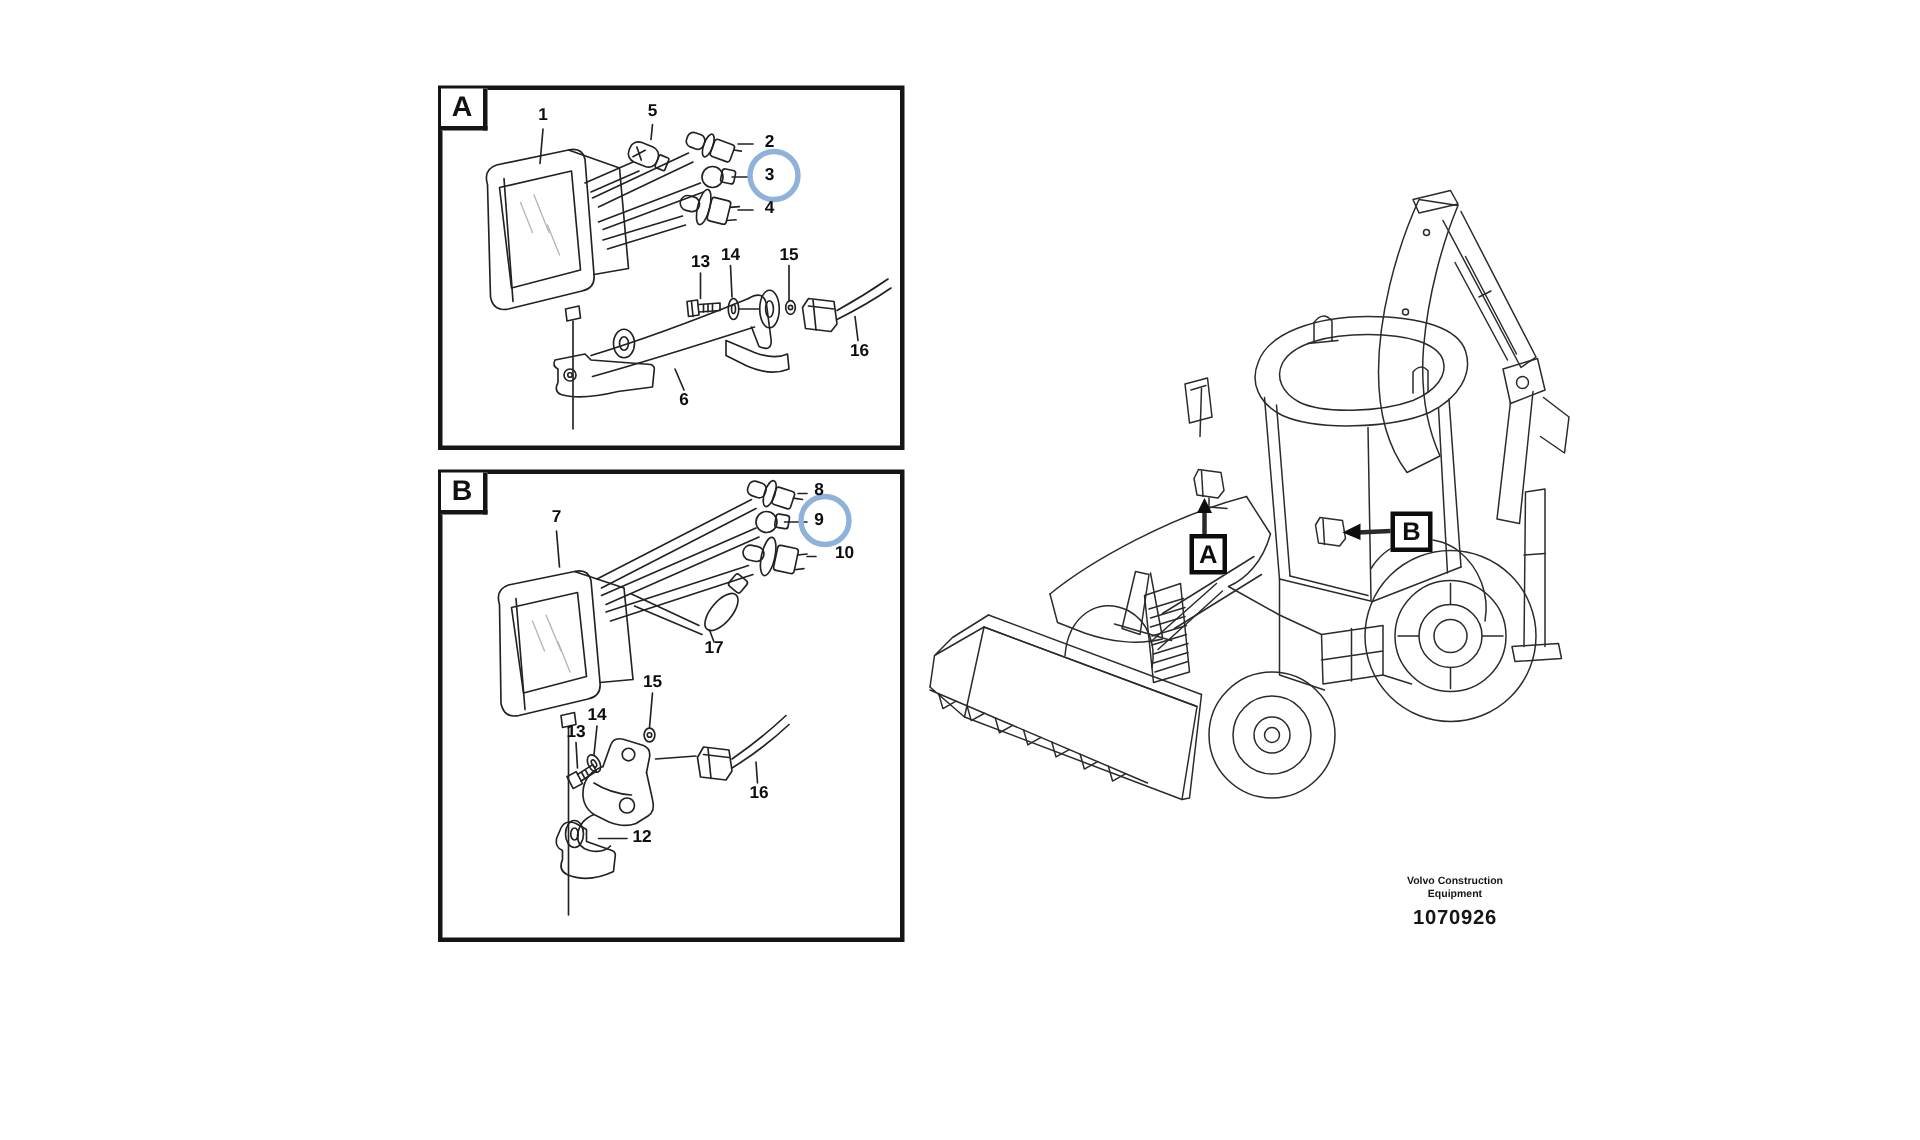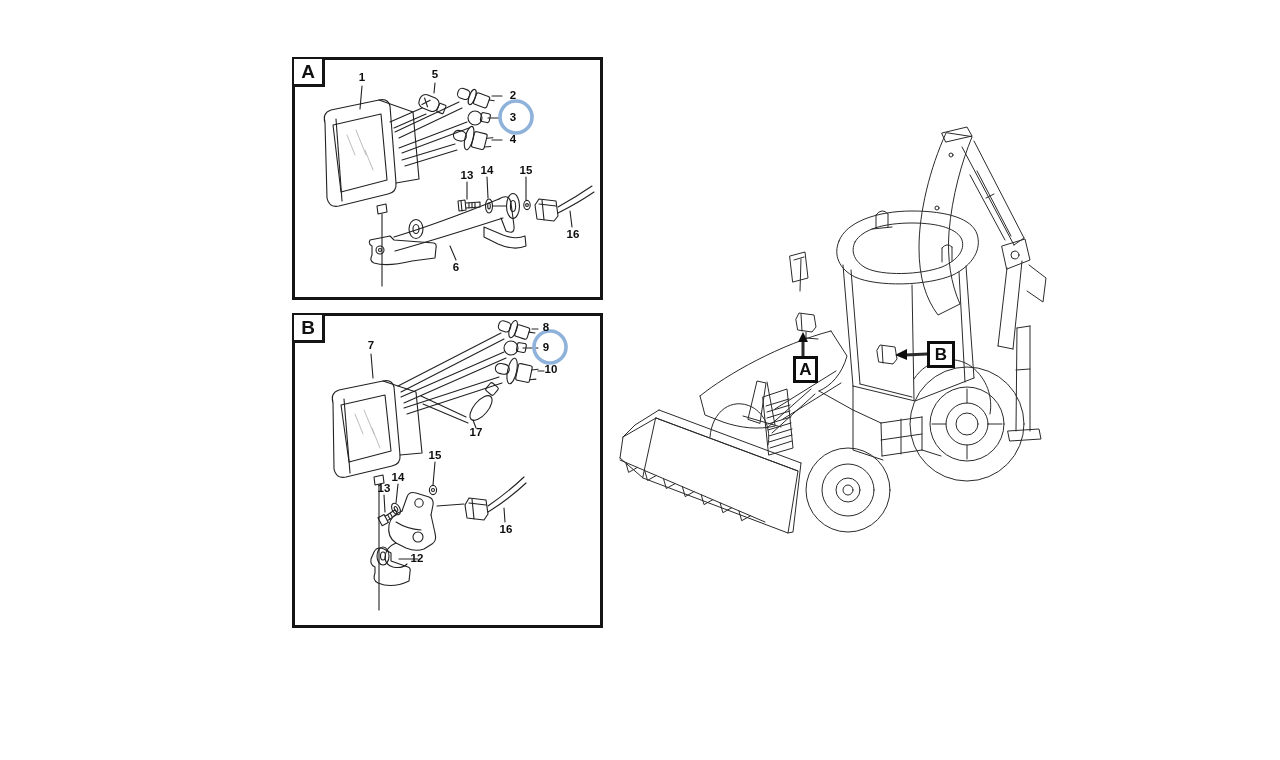--- a/index.html
+++ b/index.html
@@ -258,7 +258,7 @@
     <span class="callout" style="left:76px;top:30px">7</span>
     <span class="callout" style="left:251px;top:12px">8</span>
     <span class="callout" style="left:251px;top:32px">9</span>
-    <span class="callout" style="left:256px;top:54px">10</span>
+    <span class="callout" style="left:268px;top:54px">10</span>
     <span class="callout" style="left:181px;top:117px">17</span>
     <span class="callout" style="left:140px;top:140px">15</span>
     <span class="callout" style="left:103px;top:162px">14</span>

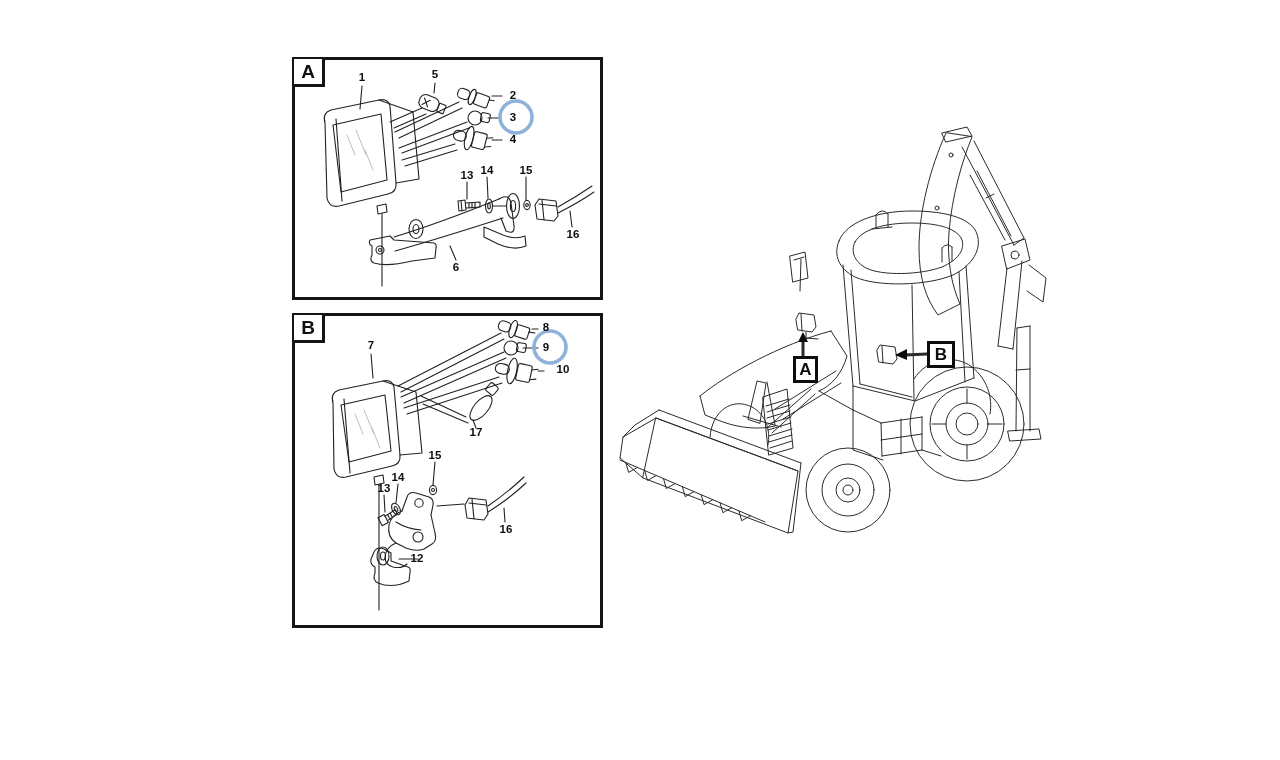--- a/index.html
+++ b/index.html
@@ -263,7 +263,7 @@
     <span class="callout" style="left:140px;top:140px">15</span>
     <span class="callout" style="left:103px;top:162px">14</span>
     <span class="callout" style="left:89px;top:173px">13</span>
-    <span class="callout" style="left:122px;top:243px">12</span>
+    <span class="callout" style="left:133px;top:243px">12</span>
     <span class="callout" style="left:211px;top:214px">16</span>
   </div>
 

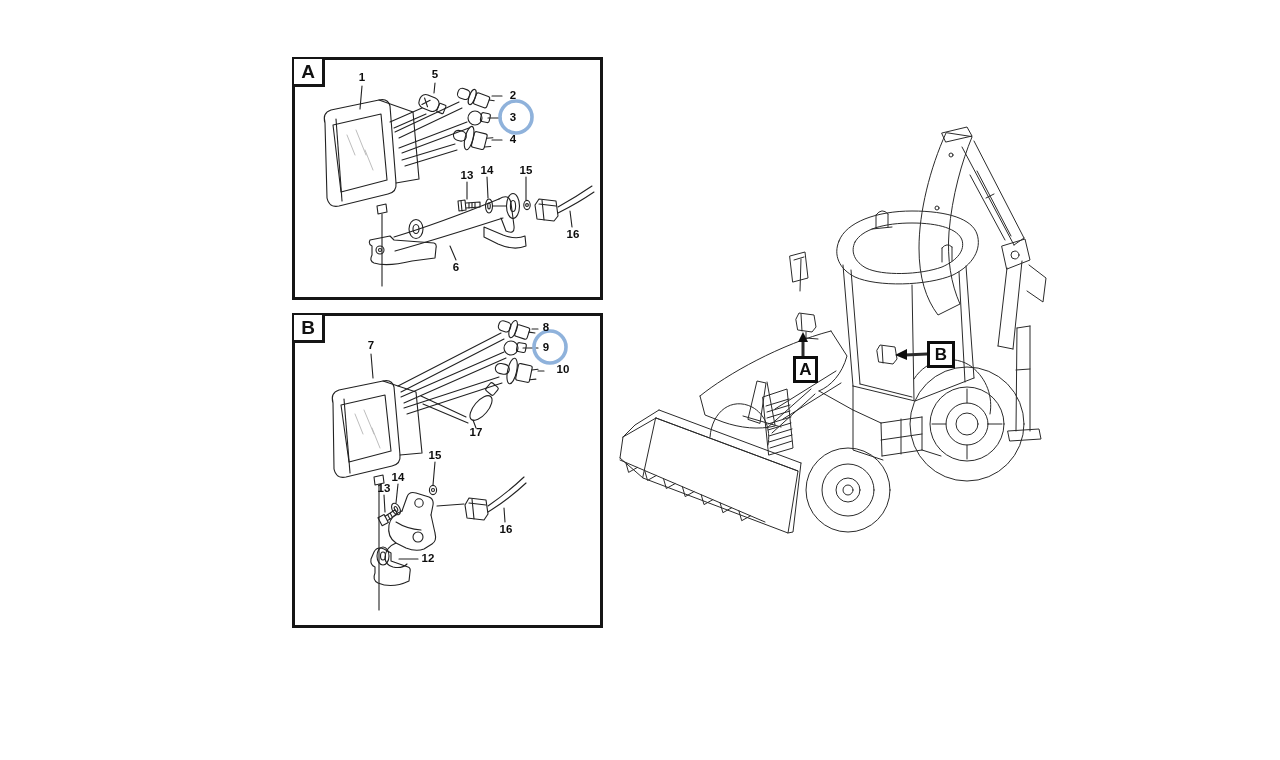--- a/index.html
+++ b/index.html
@@ -378,6 +378,13 @@
     <span>B</span>
   </div>
 
+  <div id="footer-block">
+    <div id="footer-brand">
+      <div>Volvo Construction</div>
+      <div>Equipment</div>
+    </div>
+    <div id="footer-number">1070926</div>
+  </div>
 
 </div>
 

